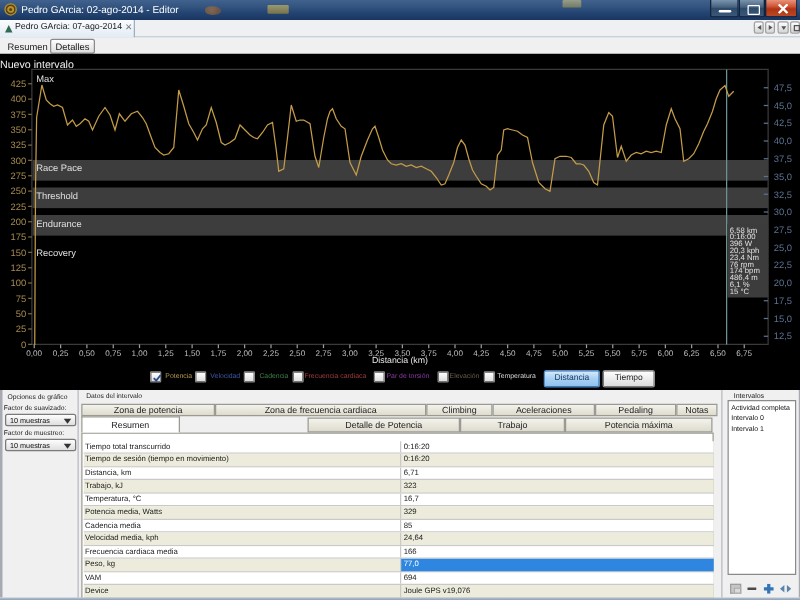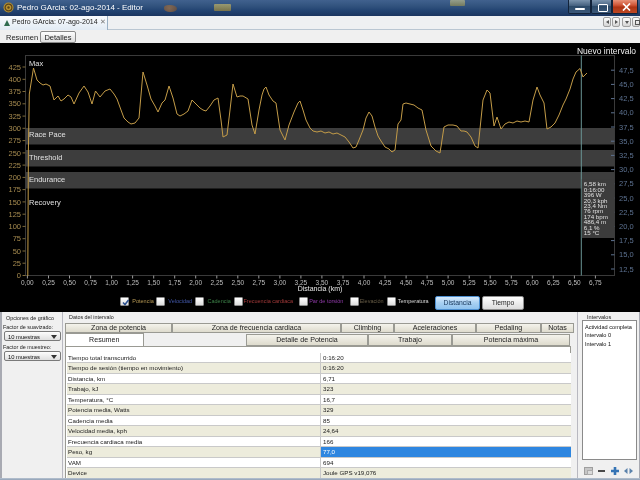--- a/index.html
+++ b/index.html
@@ -49,7 +49,7 @@
       <div style="position:absolute;left:40px;top:0.5px;width:36px;height:12px;background:linear-gradient(180deg,#fdfdfd,#dedede);border:1px solid #8a8a8a;border-radius:2px;box-sizing:border-box;font-size:7.5px;color:#222;text-align:center;line-height:11px;">Detalles</div>
     </div>
     <div style="position:absolute;left:0;top:43px;width:640px;height:269px;background:#000;"></div>
-    <div style="position:absolute;left:0;top:45.5px;width:636px;text-align:right;font-size:8.5px;color:#f0f0f0;">Nuevo intervalo</div>
+    <div style="position:absolute;left:0;top:45.5px;width:636px;text-align:left;font-size:8.5px;color:#f0f0f0;">Nuevo intervalo</div>
     <svg width="640" height="268" viewBox="0 44 640 268" style="position:absolute;left:0;top:44px;">
       <rect x="25.5" y="55.5" width="589" height="220" fill="none" stroke="#3a3a3a" stroke-width="1"></rect>
       <rect x="26" y="128" width="588.5" height="16.5" fill="#3d3d3d"></rect>

